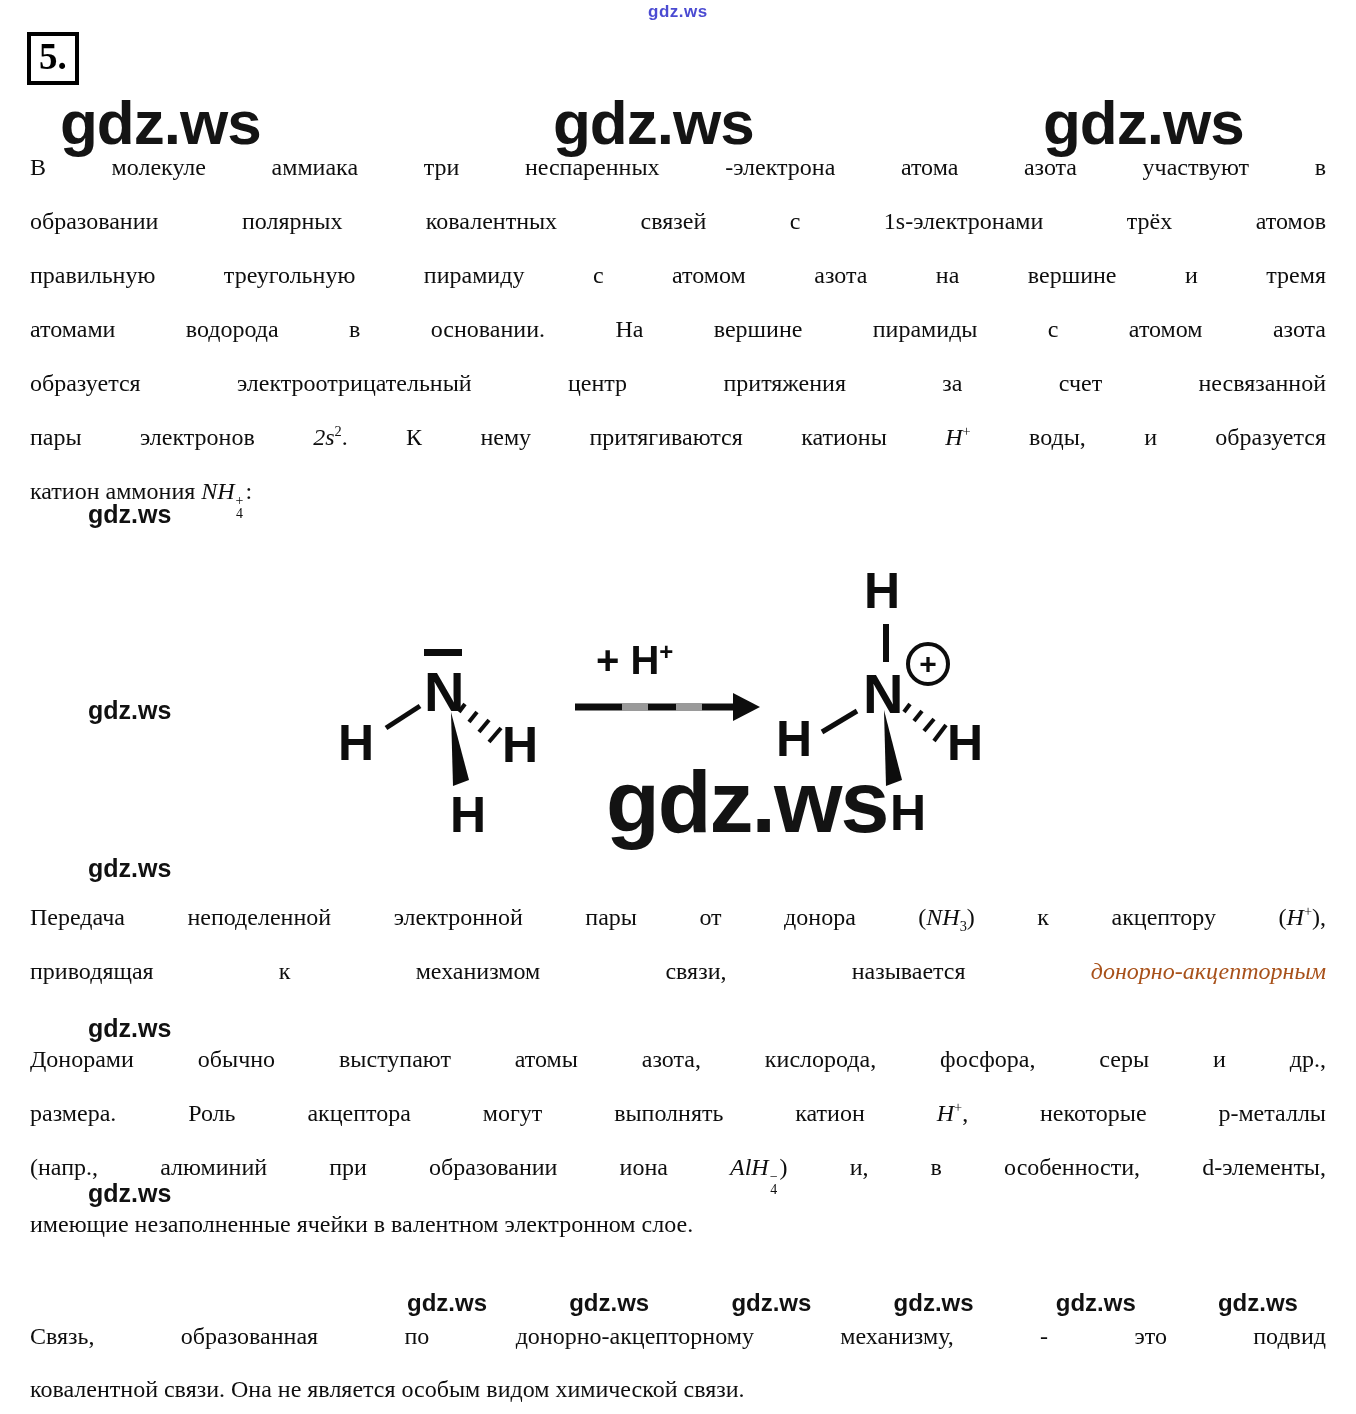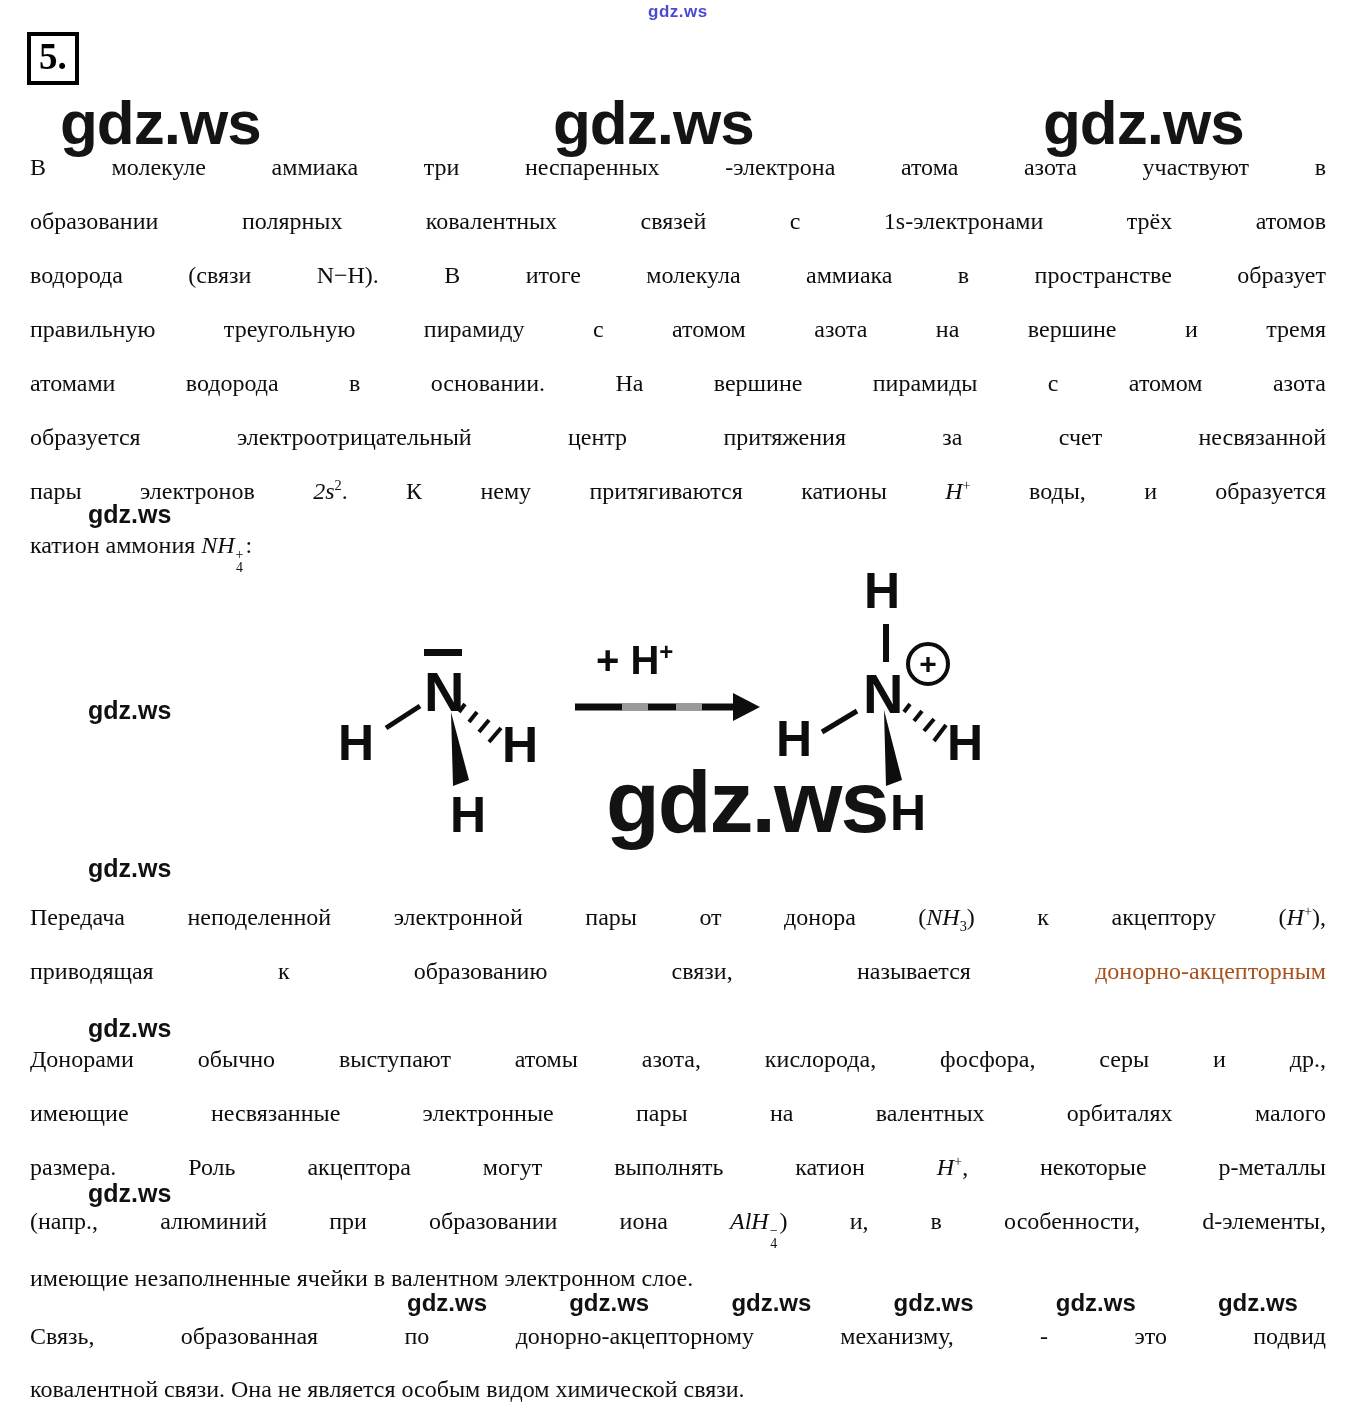--- a/index.html
+++ b/index.html
@@ -106,7 +106,6 @@
 <div class="para" style="top:140px">
   <div class="jl">В молекуле аммиака три неспаренных -электрона атома азота участвуют в</div>
   <div class="jl">образовании полярных ковалентных связей с 1s-электронами трёх атомов</div>
-  <div class="jl">водорода (связи N−H). В итоге молекула аммиака в пространстве образует</div>
   <div class="jl">правильную треугольную пирамиду с атомом азота на вершине и тремя</div>
   <div class="jl">атомами водорода в основании. На вершине пирамиды с атомом азота</div>
   <div class="jl">образуется электроотрицательный центр притяжения за счет несвязанной</div>

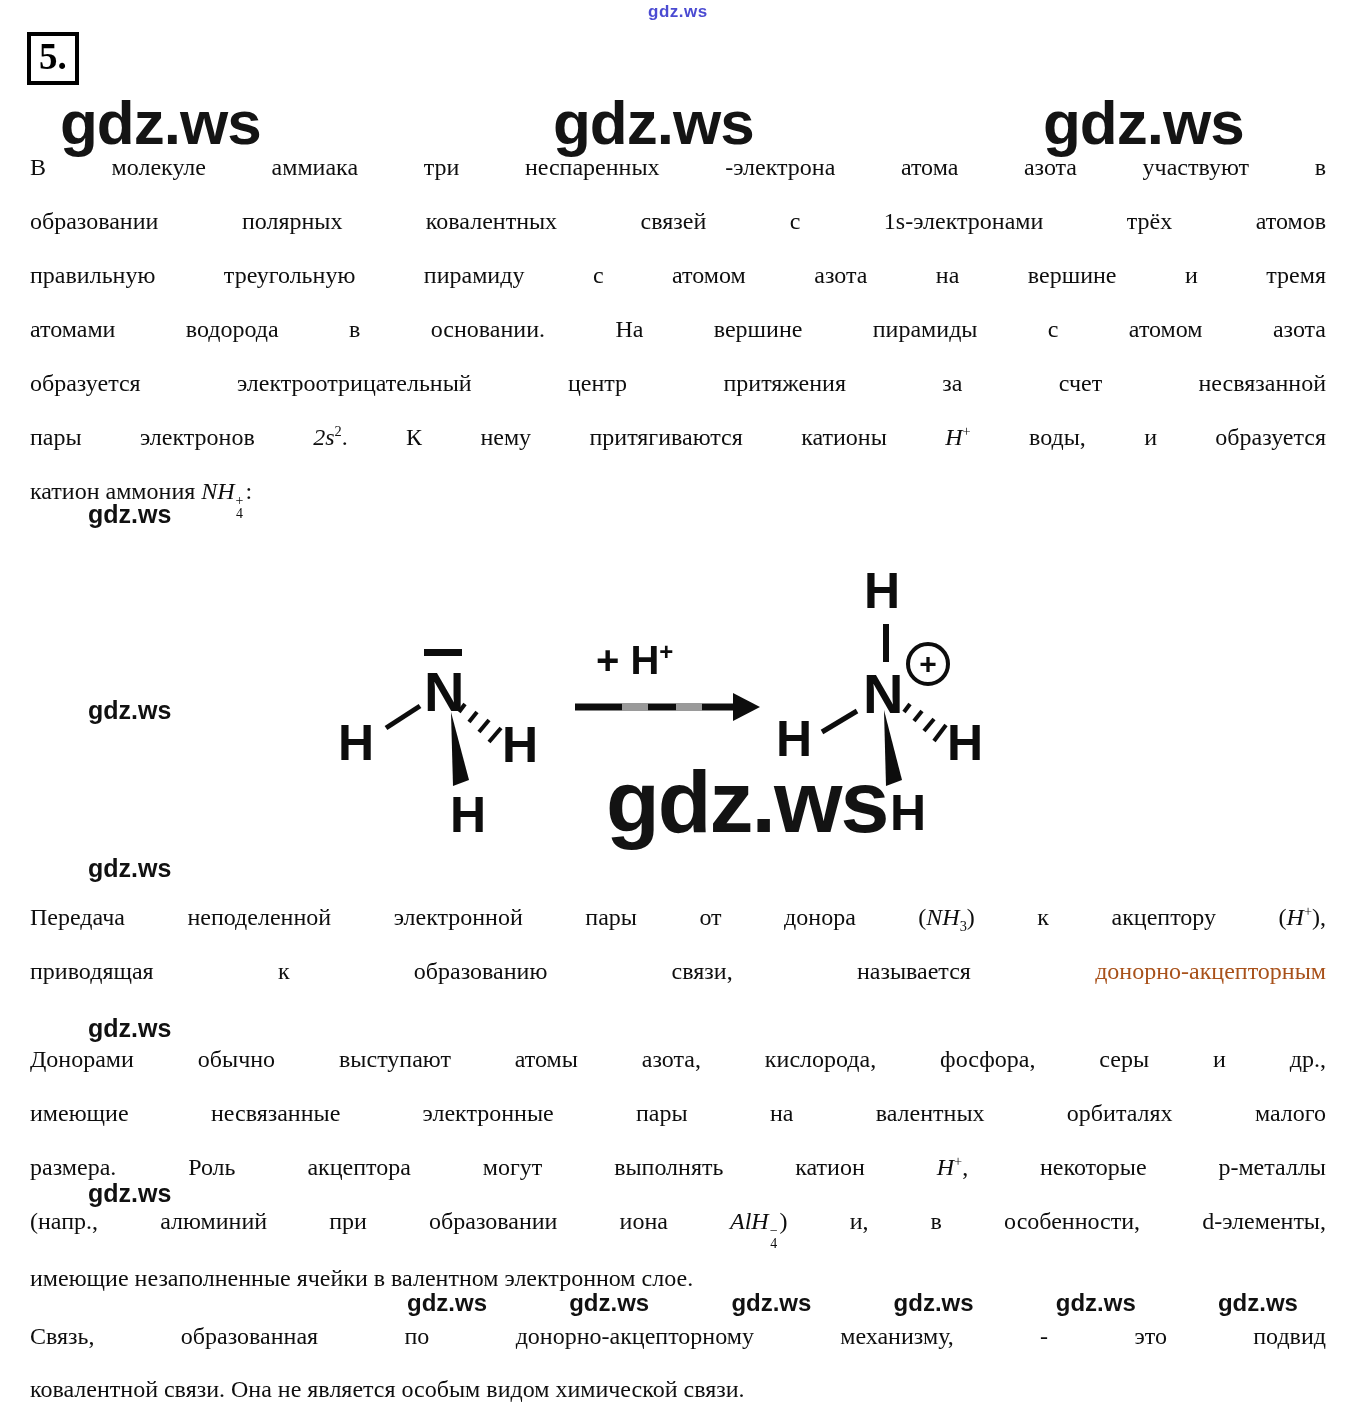--- a/index.html
+++ b/index.html
@@ -170,7 +170,7 @@
 
 <div class="para" style="top:890px">
   <div class="jl"><span>Передача неподеленной электронной пары от донора (</span><span class="m">NH</span><sub>3</sub><span>) к акцептору (</span><span class="m">H</span><sup>+</sup><span>),</span></div>
-  <div class="jl"><span>приводящая к образованию связи, называется </span><span class="em-accent">донорно-акцепторным</span></div>
+  <div class="jl"><span>приводящая к механизмом связи, называется </span><span class="em-accent">донорно-акцепторным</span></div>
 </div>
 
 <span class="wm-sm" style="left:88px; top:1016px">gdz.ws</span>

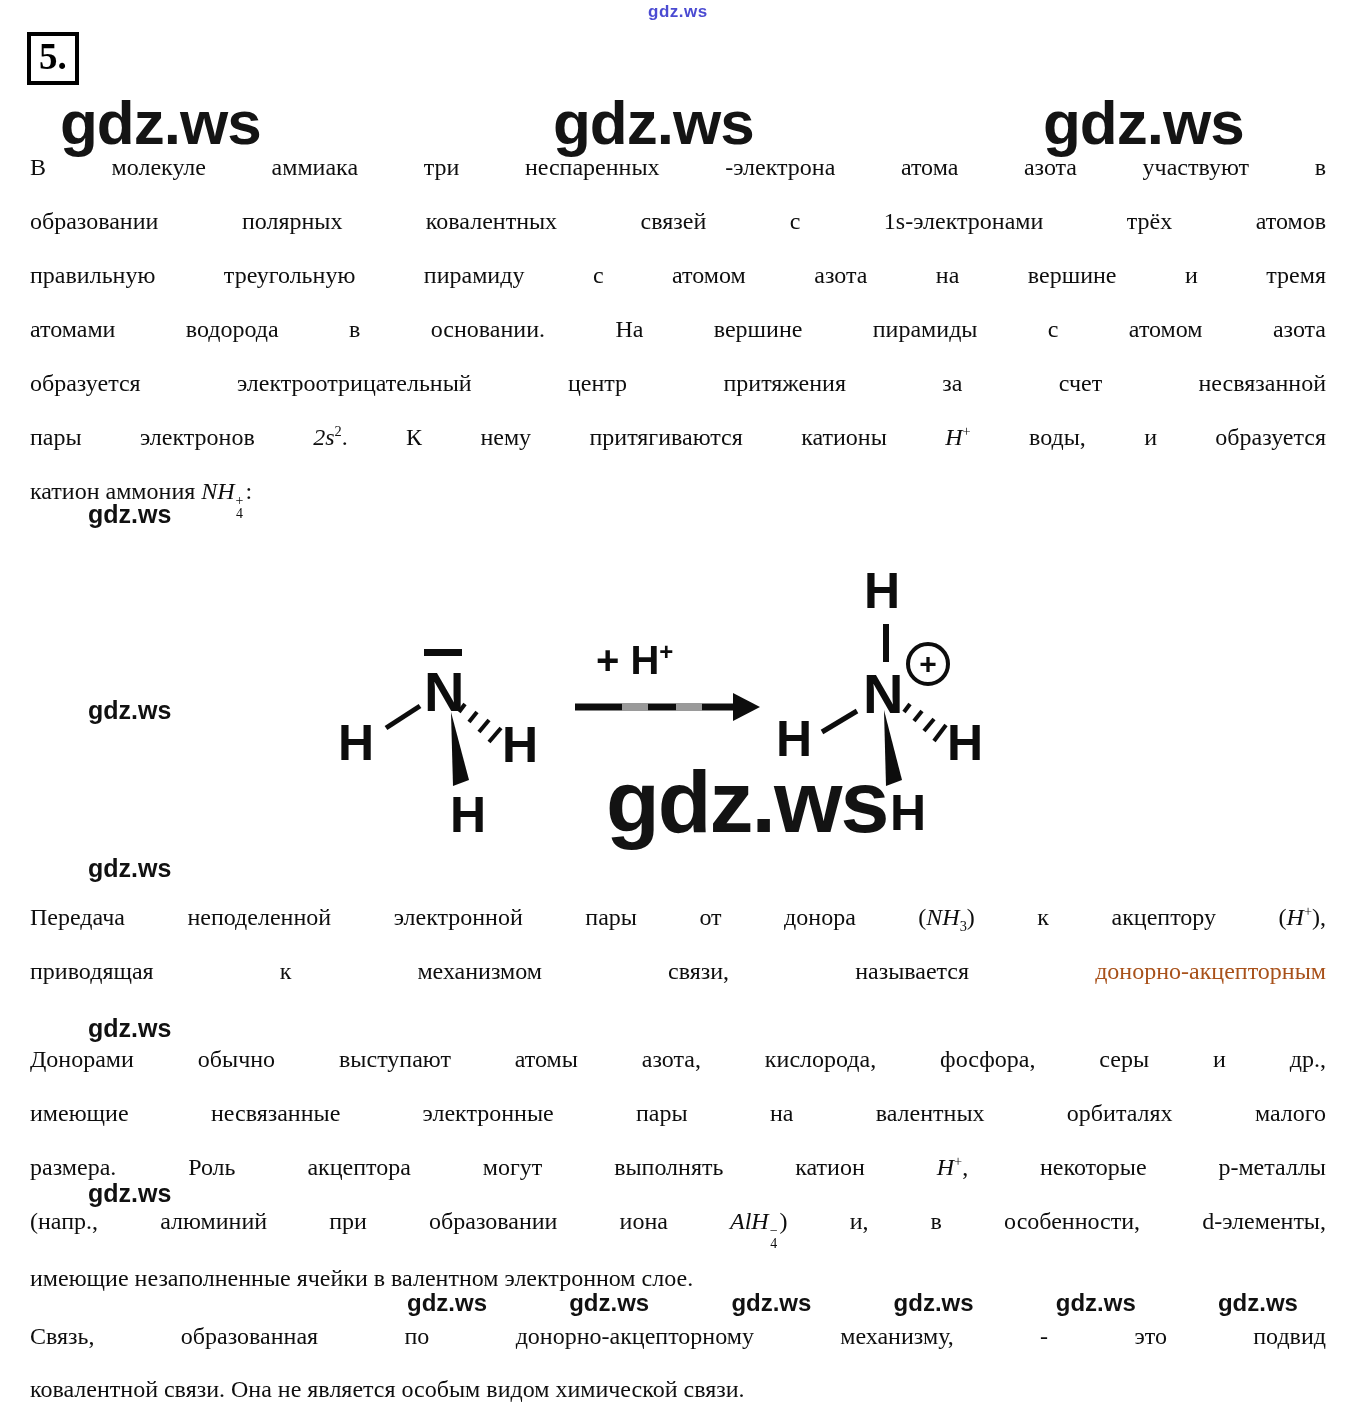--- a/index.html
+++ b/index.html
@@ -64,7 +64,7 @@
     vertical-align:-0.45em; font-size:0.58em; line-height:0.95;
     font-style:normal; margin-left:1px; margin-right:2px;
   }
-  .em-accent { color:var(--accent,#a8511a); }
+  .em-accent { font-style:italic; color:var(--accent,#a8511a); }
   
   .bonds { position:absolute; left:0; top:560px; width:1356px; height:300px; }
   .atom {

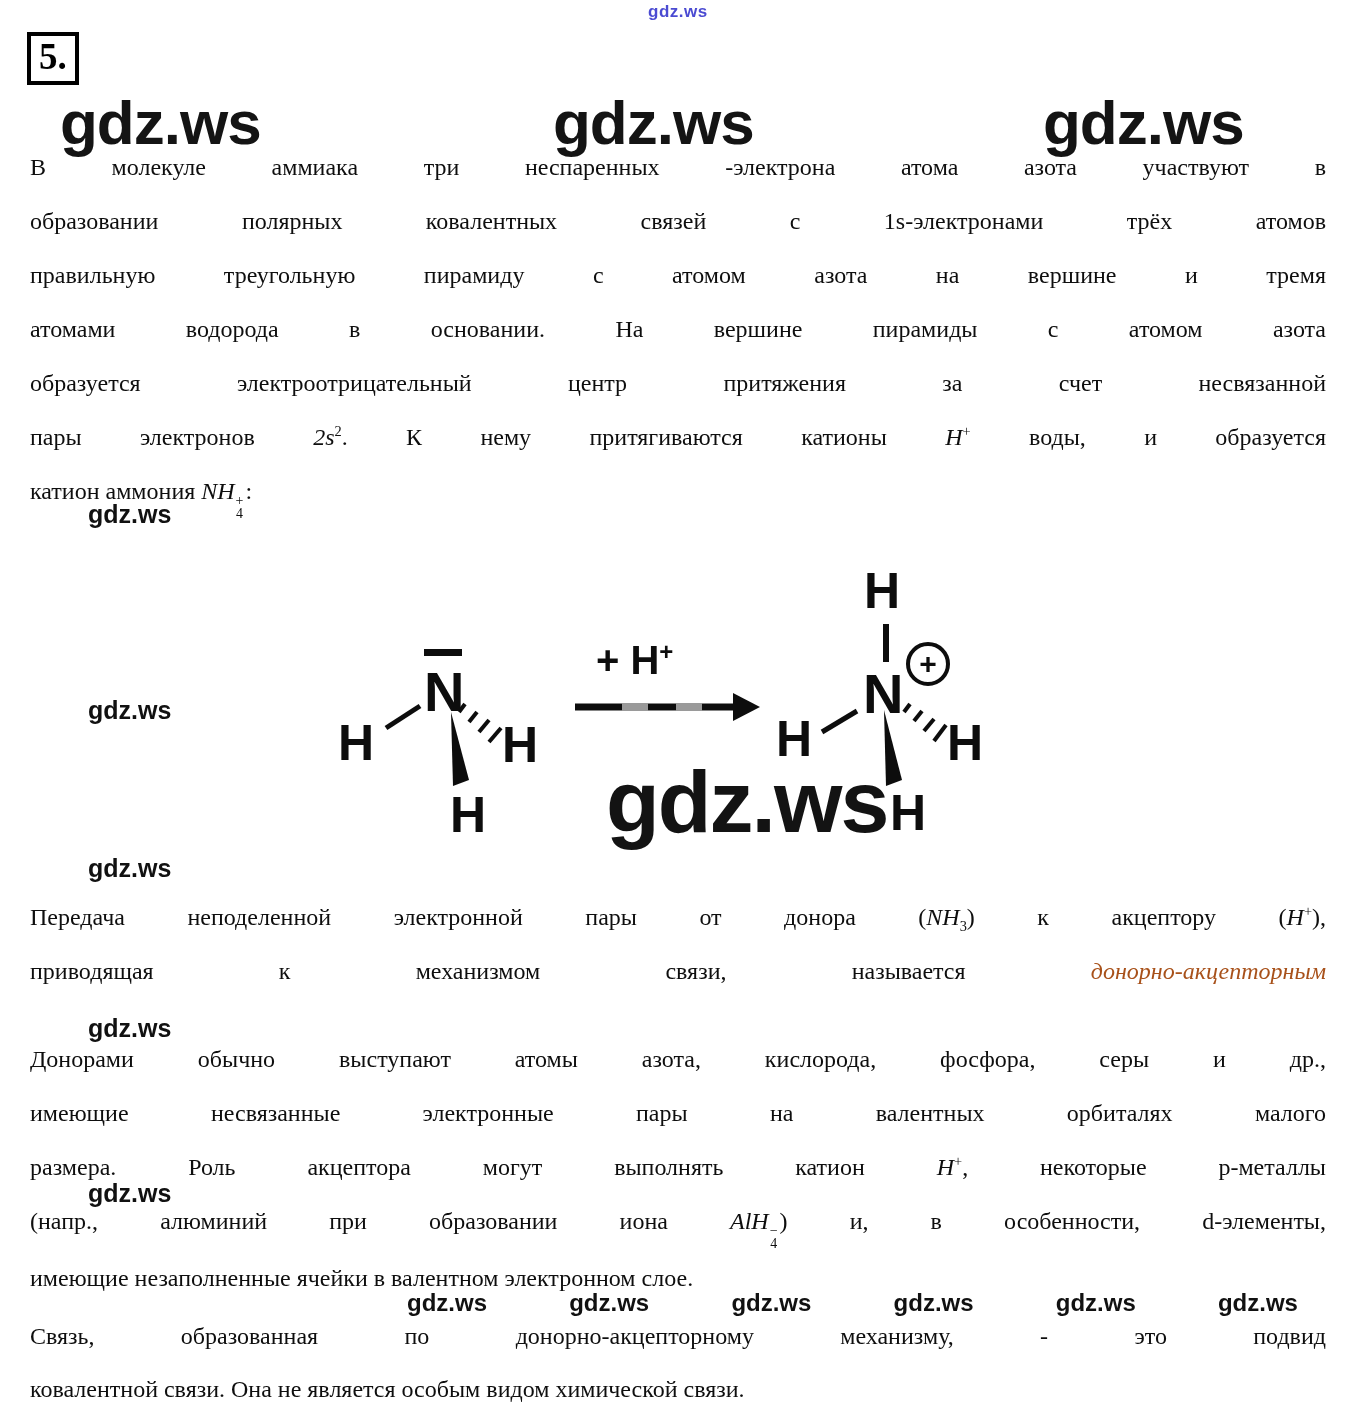--- a/index.html
+++ b/index.html
@@ -177,7 +177,6 @@
 
 <div class="para" style="top:1032px">
   <div class="jl">Донорами обычно выступают атомы азота, кислорода, фосфора, серы и др.,</div>
-  <div class="jl">имеющие несвязанные электронные пары на валентных орбиталях малого</div>
   <div class="jl"><span>размера. Роль акцептора могут выполнять катион </span><span class="m">H</span><sup>+</sup><span>, некоторые p-металлы</span></div>
   <div class="jl"><span>(напр., алюминий при образовании иона </span><span class="m">AlH</span><span class="stk">
         <span>−</span>

